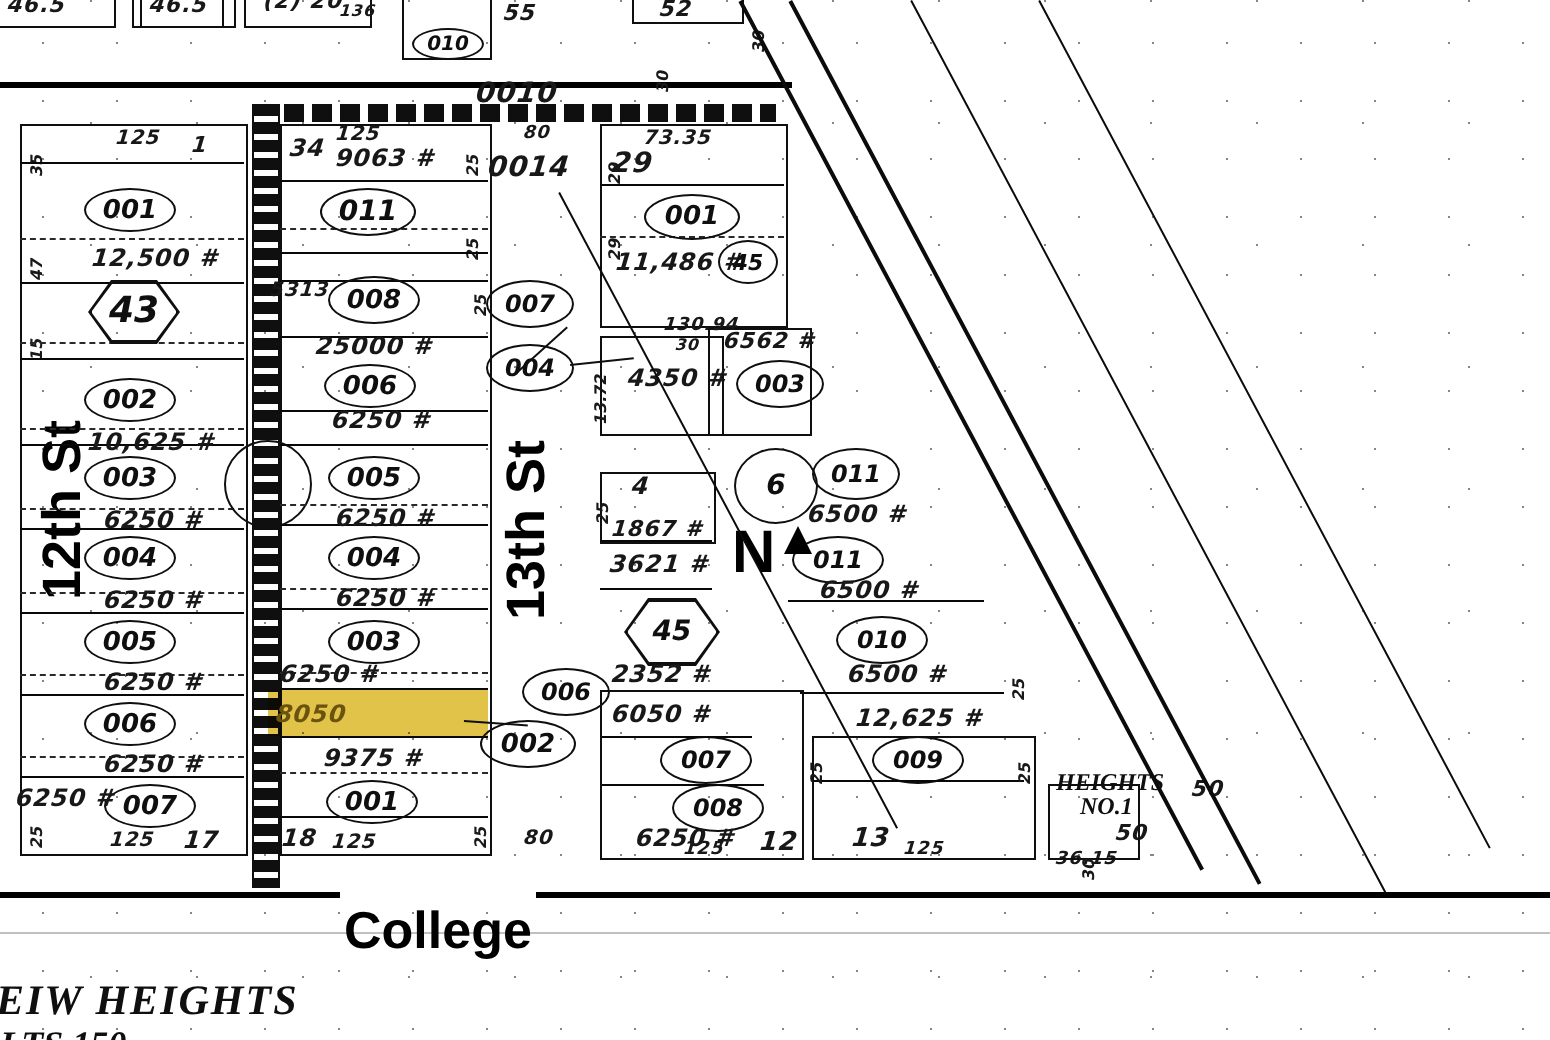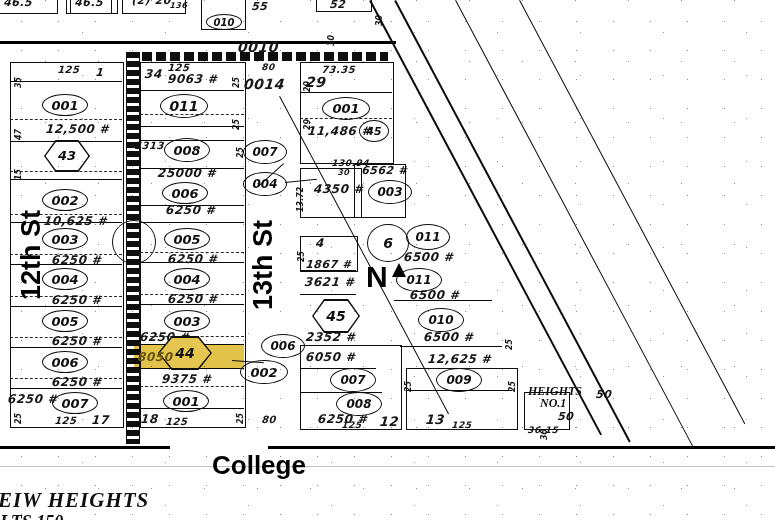--- a/index.html
+++ b/index.html
@@ -201,7 +201,7 @@
   <div class="lbl hand" style="left:46px;top:122px;font-size:12px;">12,500 #</div>
 
   <div class="hex" style="left:44px;top:140px;width:46px;height:32px;">
-    <span style="font-size:13px;">43</span>
+    <span style="font-size:18px;">43</span>
   </div>
 
   <div class="ell" style="left:42px;top:189px;width:44px;height:20px;font-size:13px;">002</div>

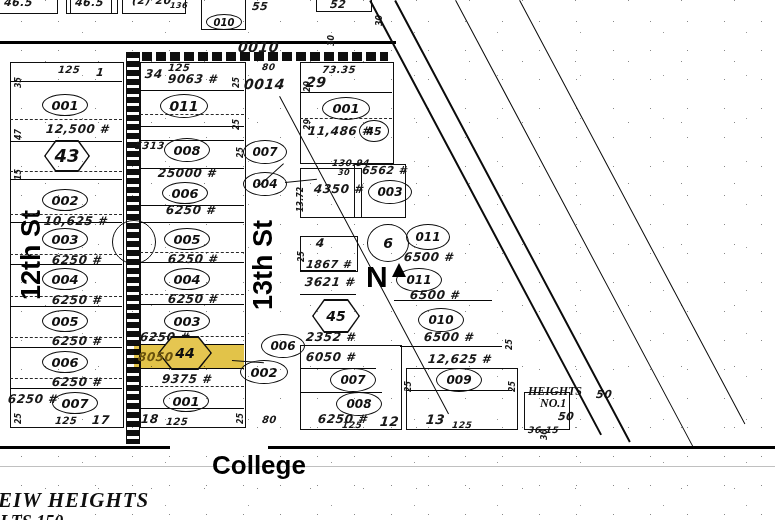--- a/index.html
+++ b/index.html
@@ -274,9 +274,6 @@
   <div class="lbl hand" style="left:140px;top:330px;font-size:12px;">6250 #</div>
 
   <div class="highlight" style="left:134px;top:345px;width:110px;height:23px;"></div>
-  <div class="hex onhl" style="left:158px;top:336px;width:54px;height:34px;">
-    <span style="font-size:14px;">44</span>
-  </div>
   <div class="lbl hand" style="left:138px;top:350px;font-size:12px;color:#6a5410;">8050</div>
   <div class="leader" style="left:232px;top:360px;width:32px;transform:rotate(4deg);"></div>
 

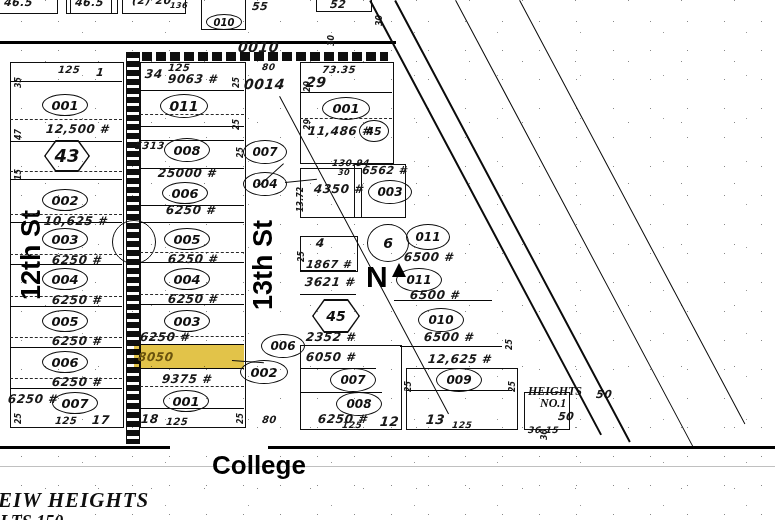--- a/index.html
+++ b/index.html
@@ -387,7 +387,7 @@
 
   <div class="ln thick" style="left:0px;top:446px;width:170px;height:3px;"></div>
   <div class="ln thick" style="left:268px;top:446px;width:507px;height:3px;"></div>
-  <div class="street" style="left:172px;top:450px;font-size:26px;margin-left:40px;">College</div>
+  <div class="street" style="left:172px;top:450px;font-size:26px;">College</div>
   <div class="ln thick" style="left:0px;top:466px;width:775px;height:1px;opacity:.25;"></div>
 
   <div class="lbl" style="left:-2px;top:488px;font-size:21px;letter-spacing:1px;">EIW HEIGHTS</div>

